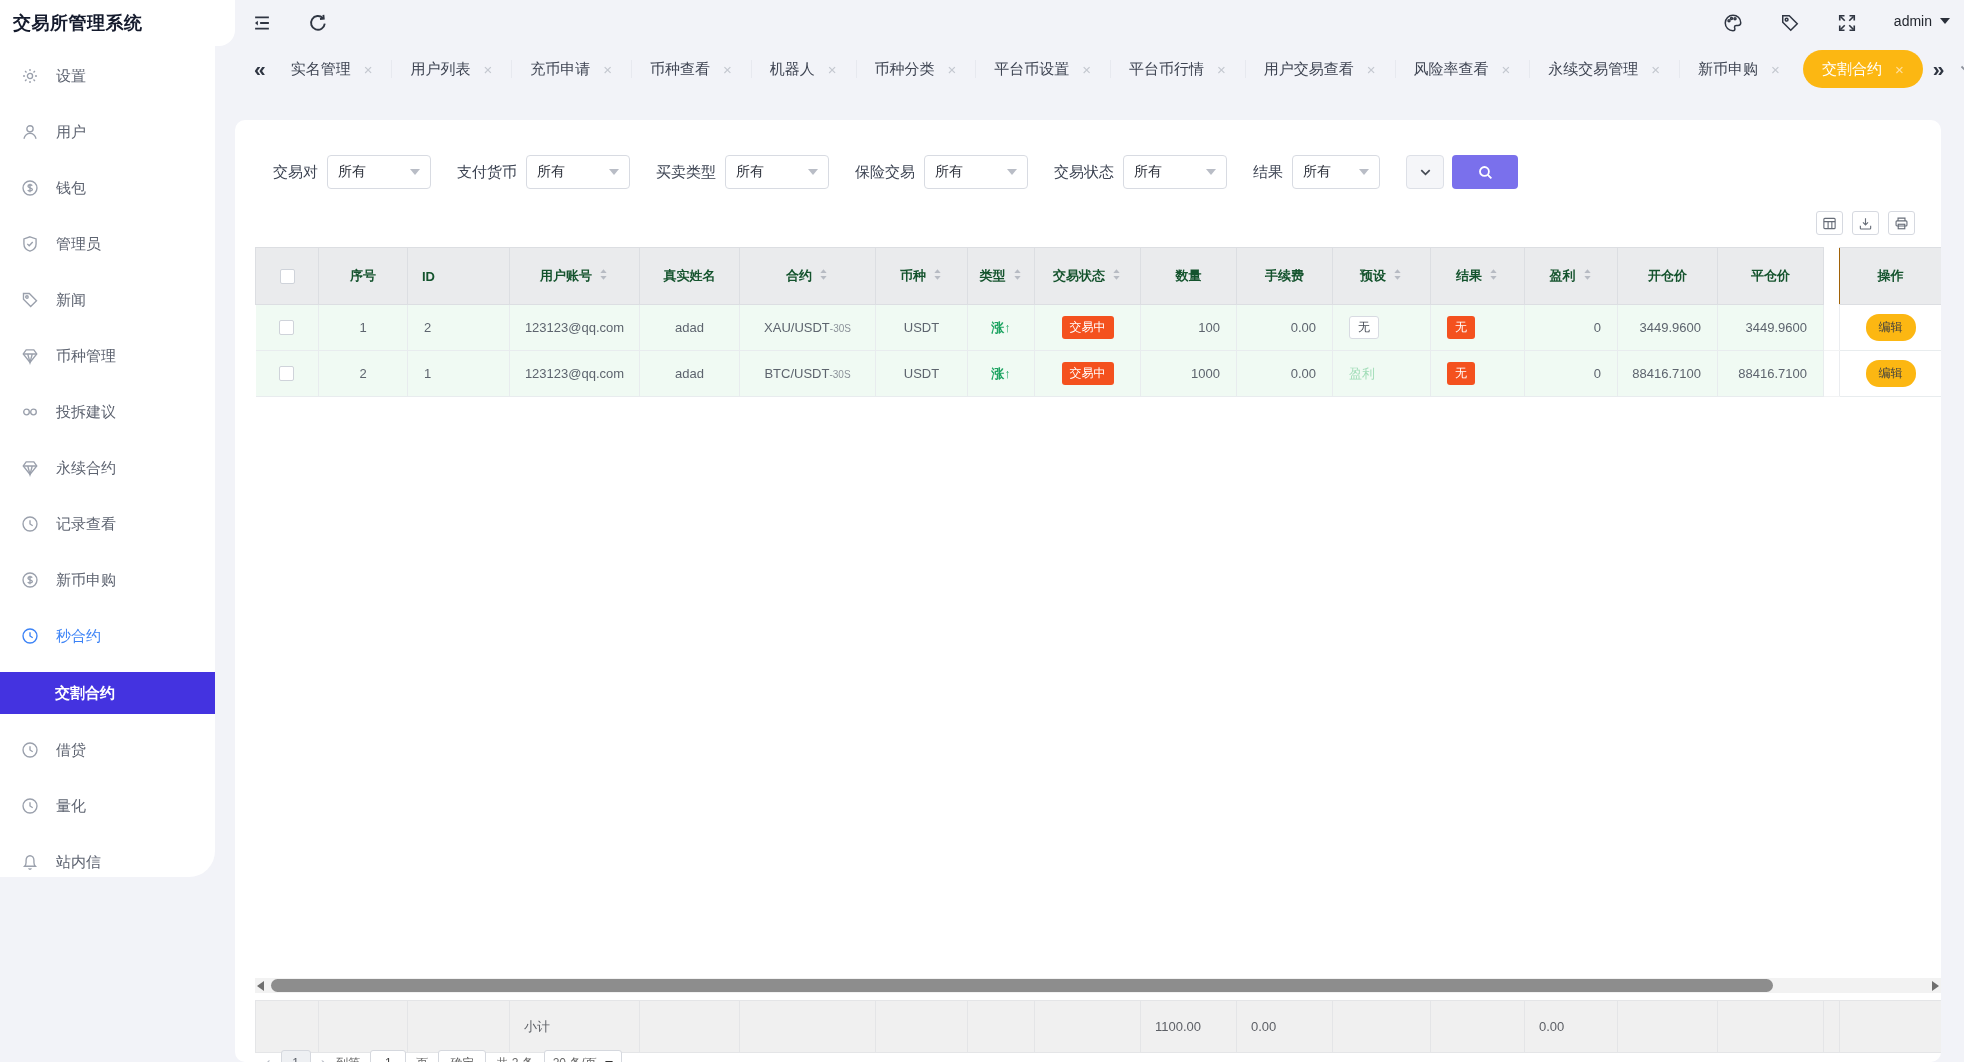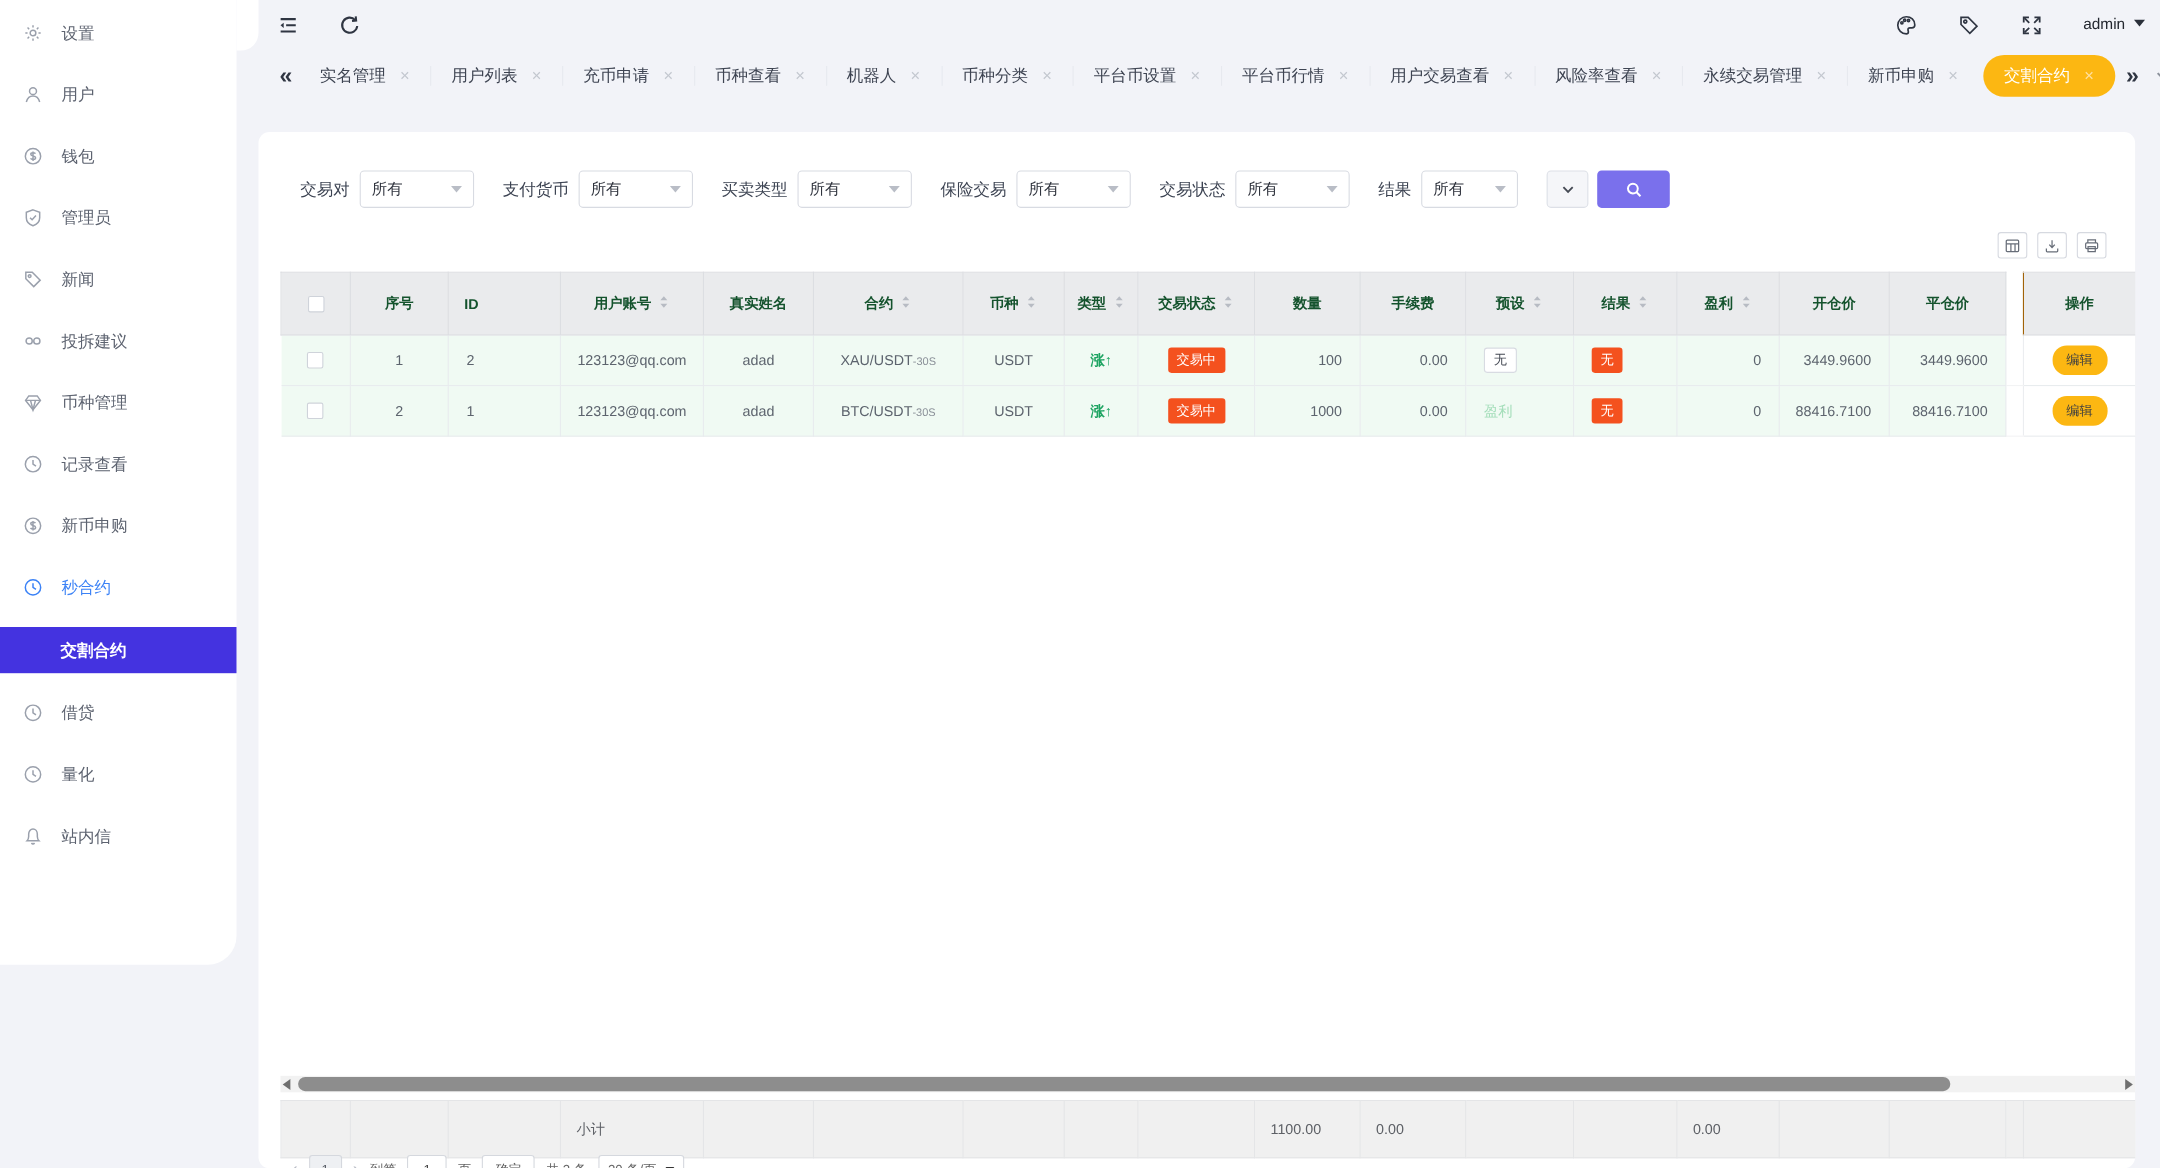--- a/index.html
+++ b/index.html
@@ -97,6 +97,7 @@
 
 <div class="brand-ext"></div>
 <aside class="sidebar">
+  <div class="brand">交易所管理系统</div>
   <nav class="menu" id="menu">
       <div class="menu-item">
         <span class="mi-icon">

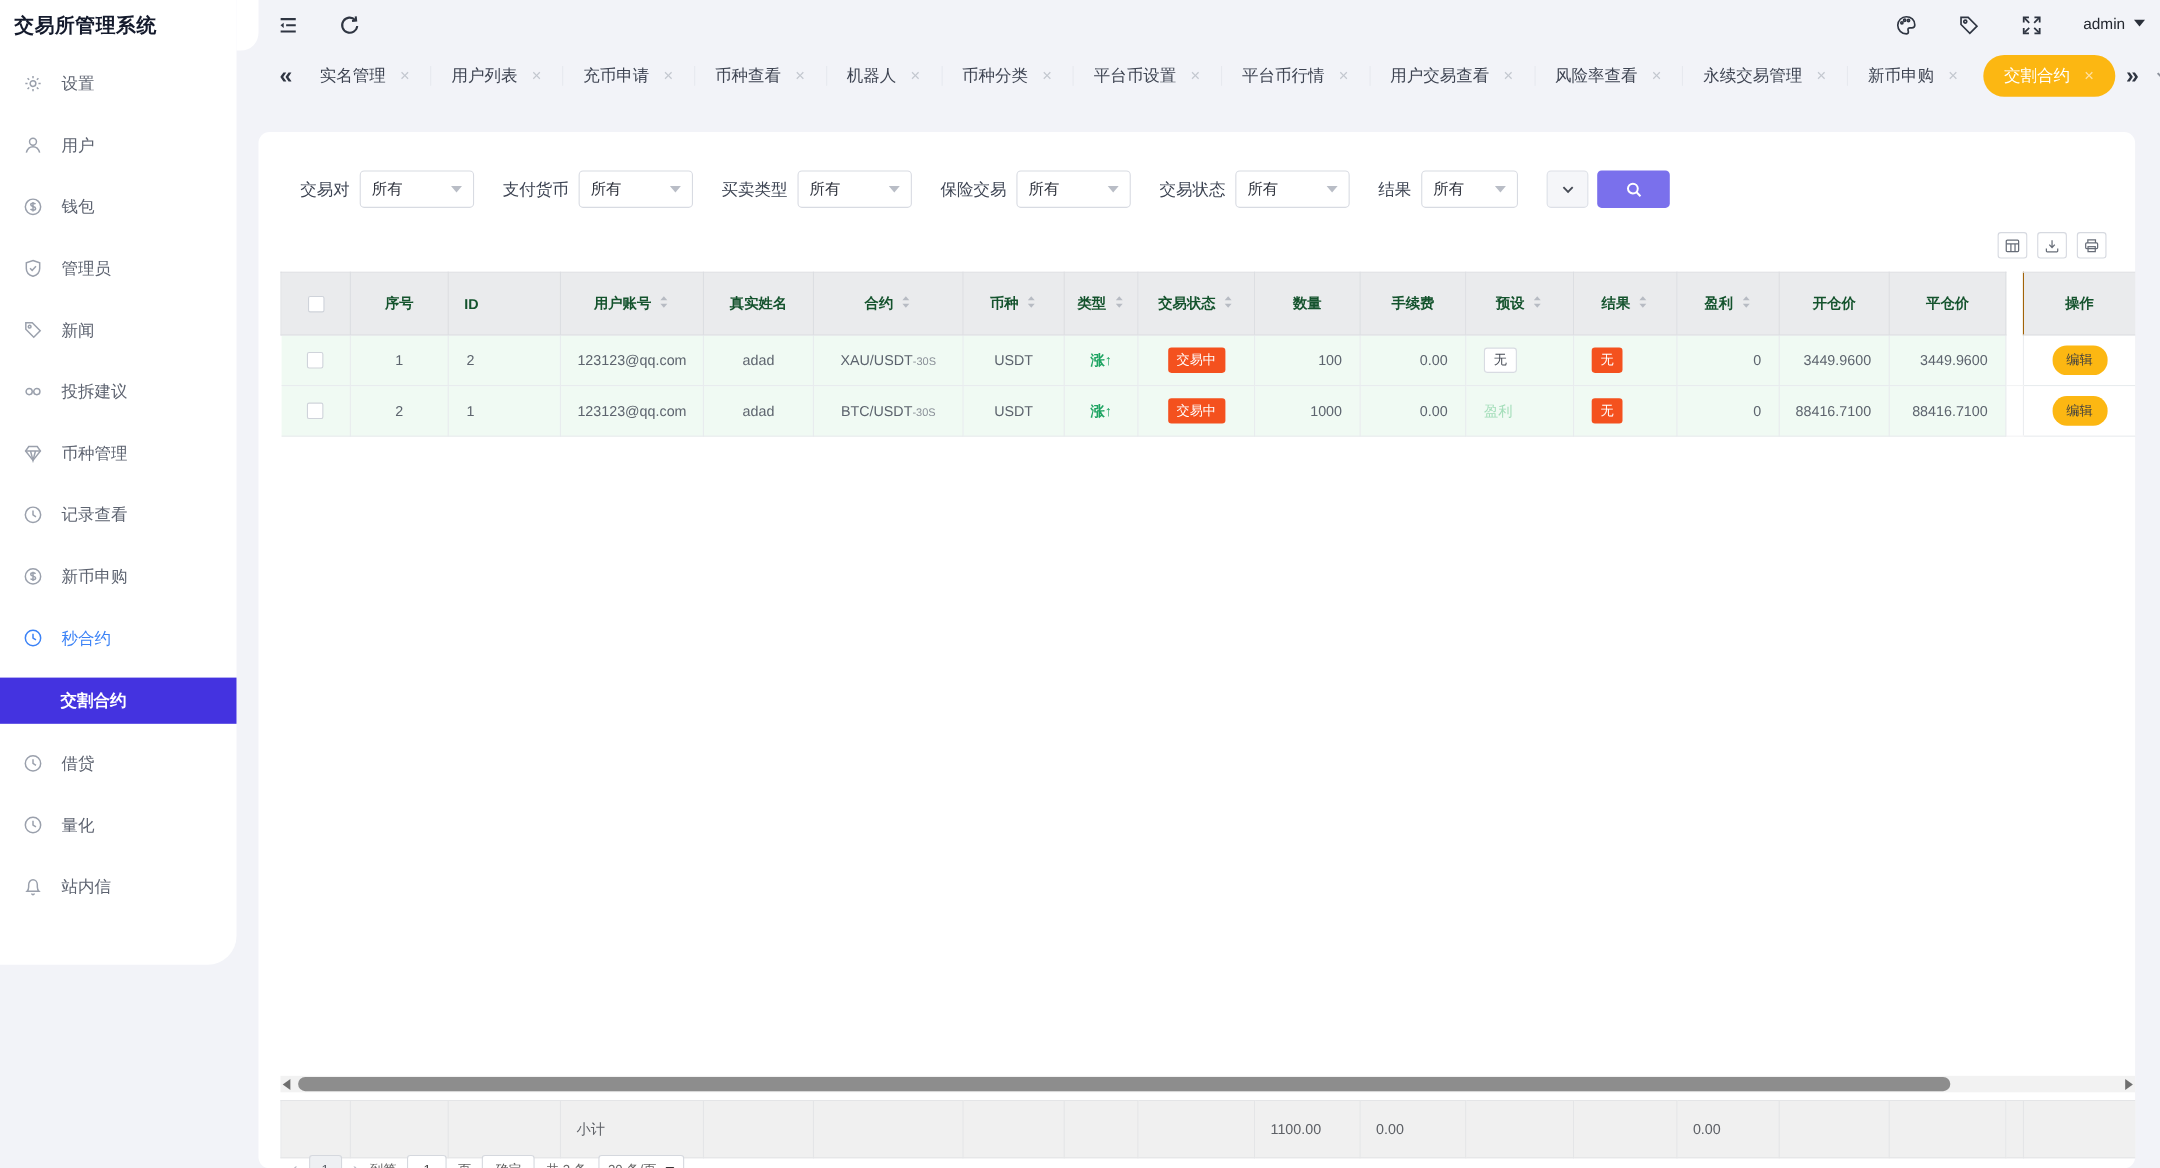--- a/index.html
+++ b/index.html
@@ -147,20 +147,20 @@
       <div class="menu-item">
         <span class="mi-icon">
           <svg viewBox="0 0 16 16" fill="none" stroke="currentColor" stroke-width="1.2">
+            <path d="M4.6 2.6h6.8L14 6.2 8 13.8 2 6.2z"></path>
+            <path d="M2 6.2h12M6 6.2l2 7.6 2-7.6"></path>
+          </svg>
+        </span>
+        <span>币种管理</span>
+      </div>
+      <div class="menu-item">
+        <span class="mi-icon">
+          <svg viewBox="0 0 16 16" fill="none" stroke="currentColor" stroke-width="1.2">
             <circle cx="4.9" cy="8" r="2.5"></circle>
             <circle cx="11.1" cy="8" r="2.5"></circle>
           </svg>
         </span>
         <span>投拆建议</span>
-      </div>
-      <div class="menu-item">
-        <span class="mi-icon">
-          <svg viewBox="0 0 16 16" fill="none" stroke="currentColor" stroke-width="1.2">
-            <path d="M4.6 2.6h6.8L14 6.2 8 13.8 2 6.2z"></path>
-            <path d="M2 6.2h12M6 6.2l2 7.6 2-7.6"></path>
-          </svg>
-        </span>
-        <span>币种管理</span>
       </div>
       <div class="menu-item">
         <span class="mi-icon">

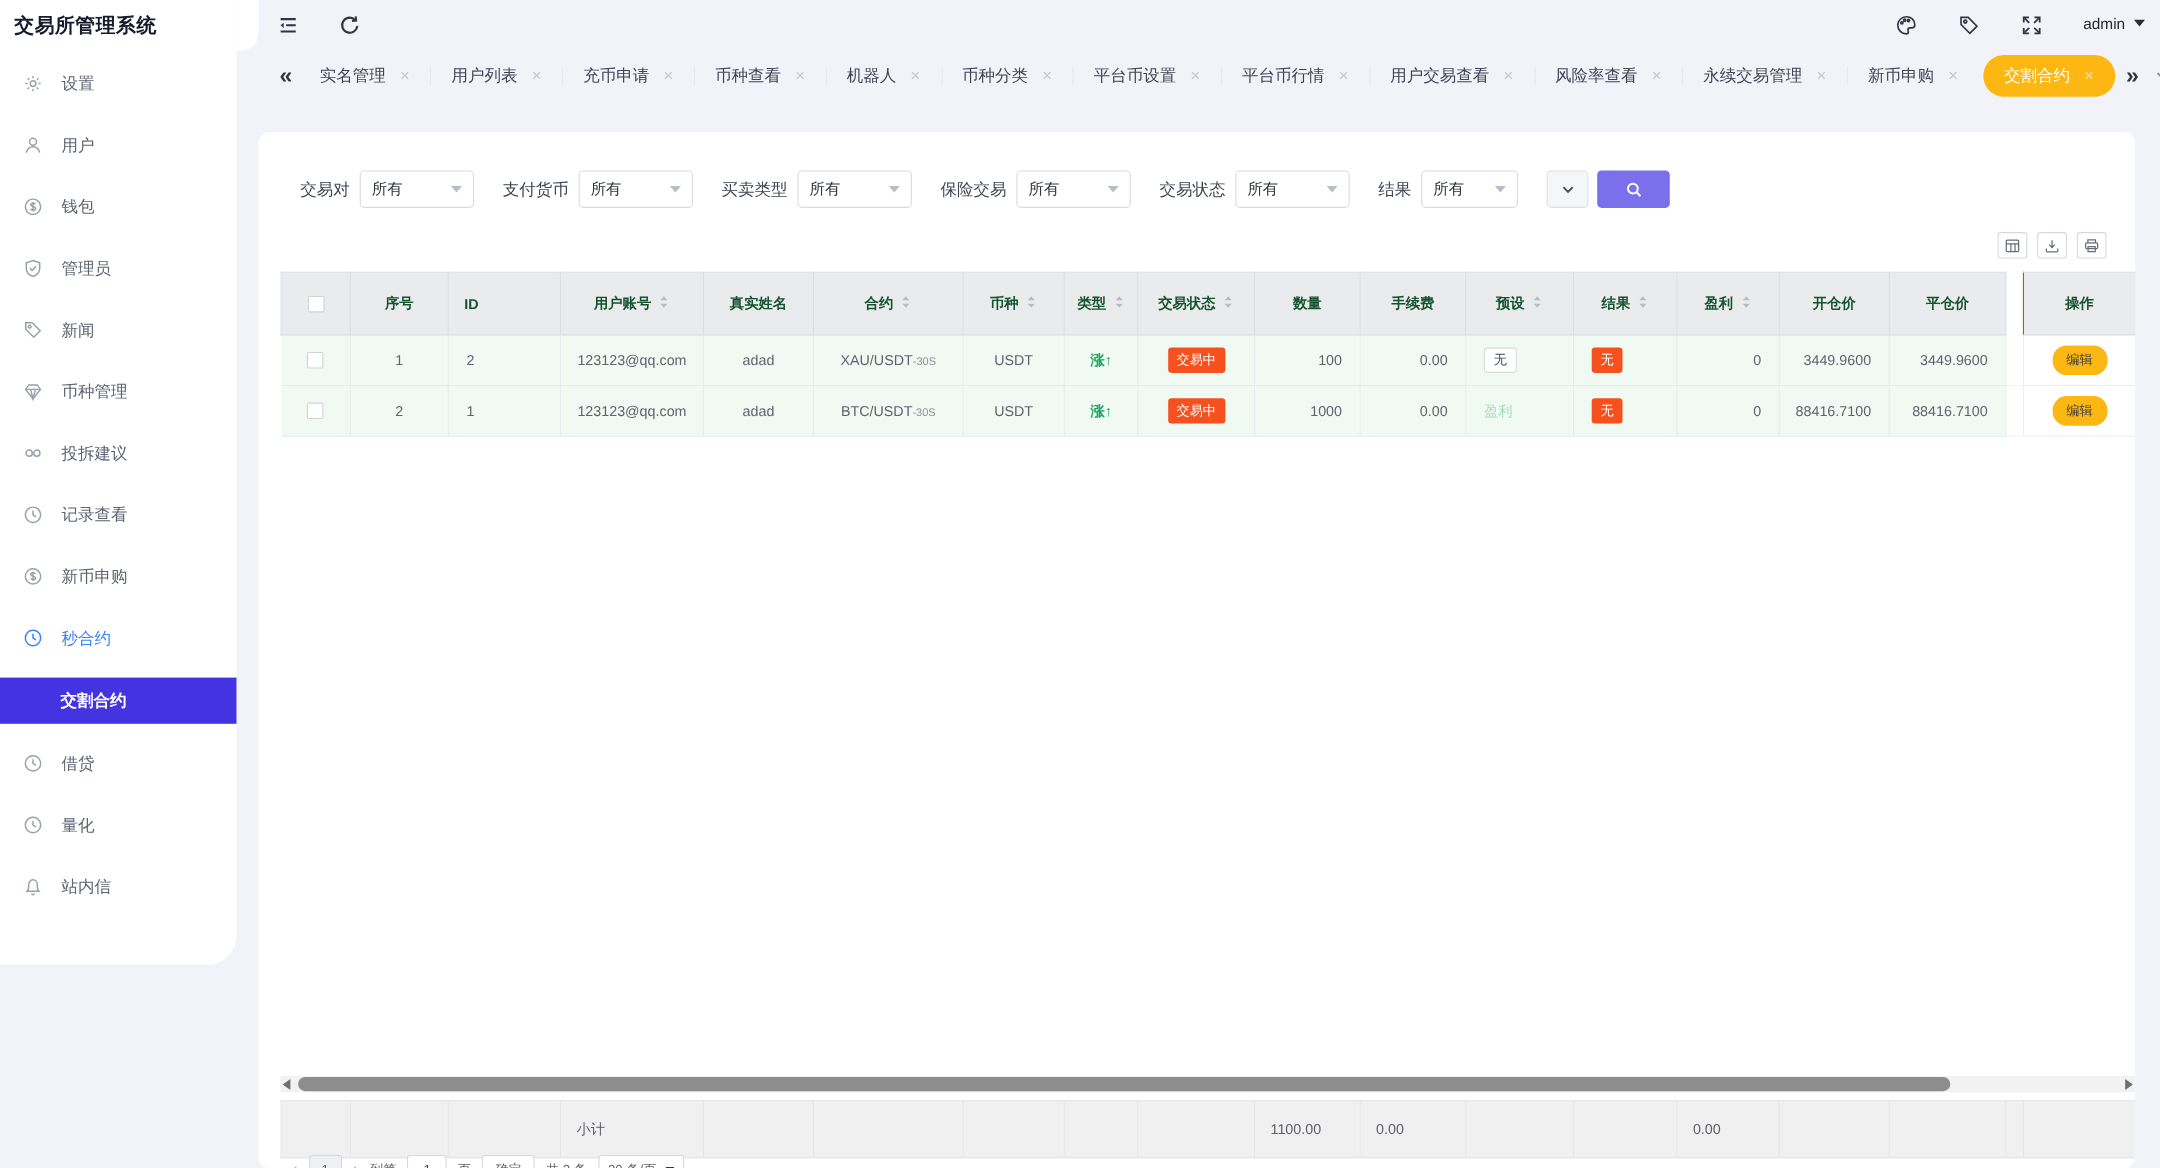--- a/index.html
+++ b/index.html
@@ -165,6 +165,15 @@
       <div class="menu-item">
         <span class="mi-icon">
           <svg viewBox="0 0 16 16" fill="none" stroke="currentColor" stroke-width="1.2">
+            <path d="M4.6 2.6h6.8L14 6.2 8 13.8 2 6.2z"></path>
+            <path d="M2 6.2h12M6 6.2l2 7.6 2-7.6"></path>
+          </svg>
+        </span>
+        <span>永续合约</span>
+      </div>
+      <div class="menu-item">
+        <span class="mi-icon">
+          <svg viewBox="0 0 16 16" fill="none" stroke="currentColor" stroke-width="1.2">
             <circle cx="8" cy="8" r="6.2"></circle>
             <path d="M8 4.6V8l2.4 1.6"></path>
           </svg>

